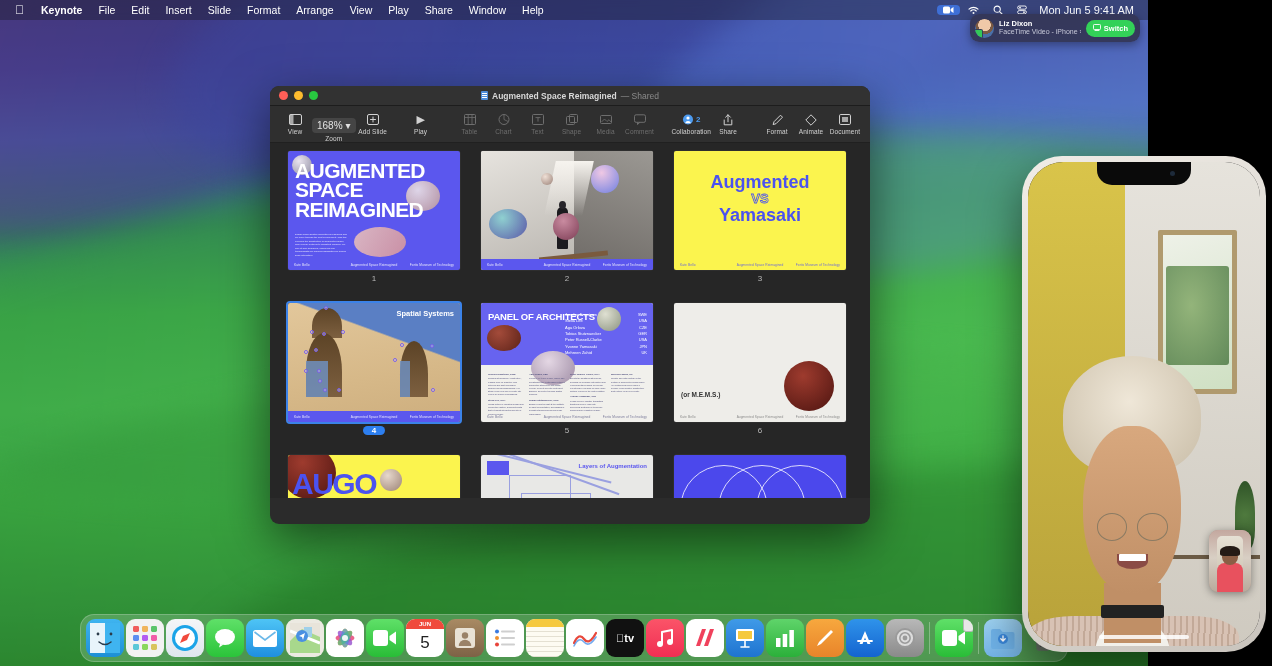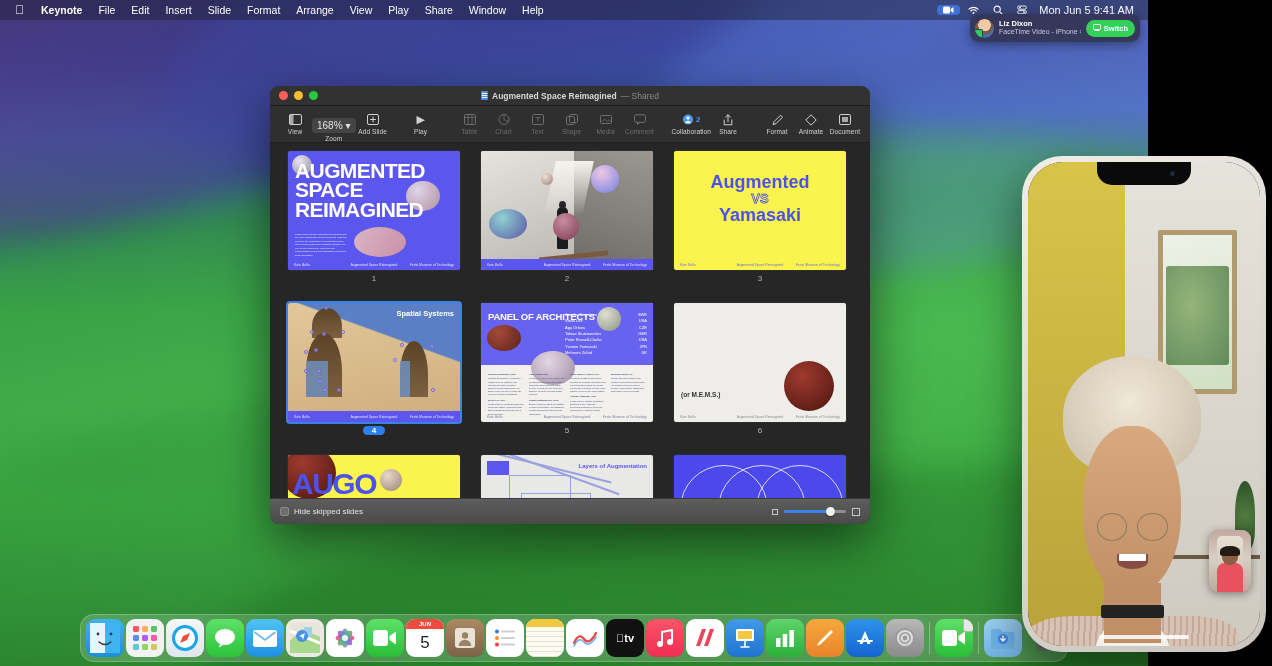--- a/index.html
+++ b/index.html
@@ -684,18 +684,6 @@
       </div>
     </div>
 
-    <div class="kw-bottom">
-      <div class="chk"></div>
-      <div class="kb-lbl">Hide skipped slides</div>
-      <div class="zs">
-        <div class="zs-ic sm"></div>
-        <div class="zs-track">
-          <div class="zs-fill"></div>
-          <div class="zs-knob"></div>
-        </div>
-        <div class="zs-ic"></div>
-      </div>
-    </div>
   </div>
 
   <div id="dock">

